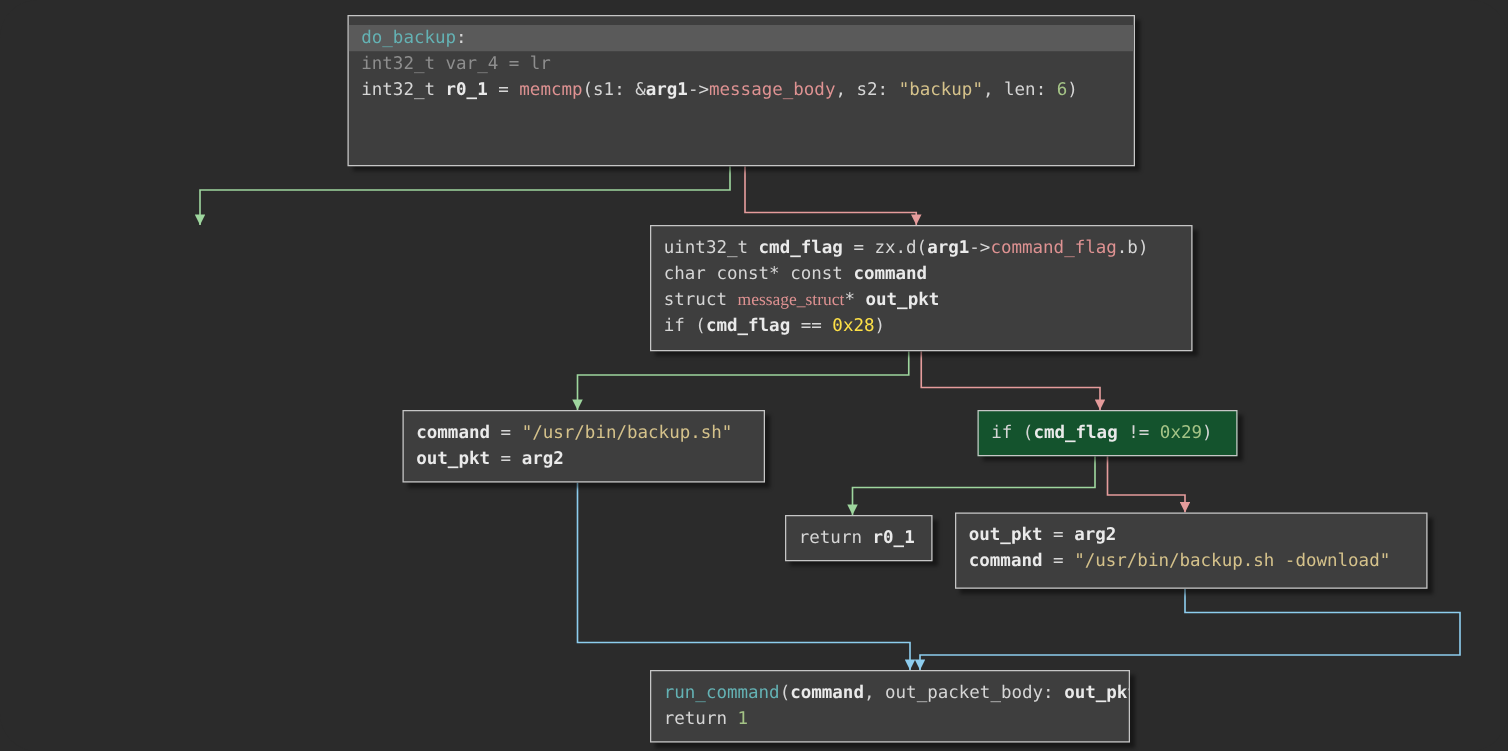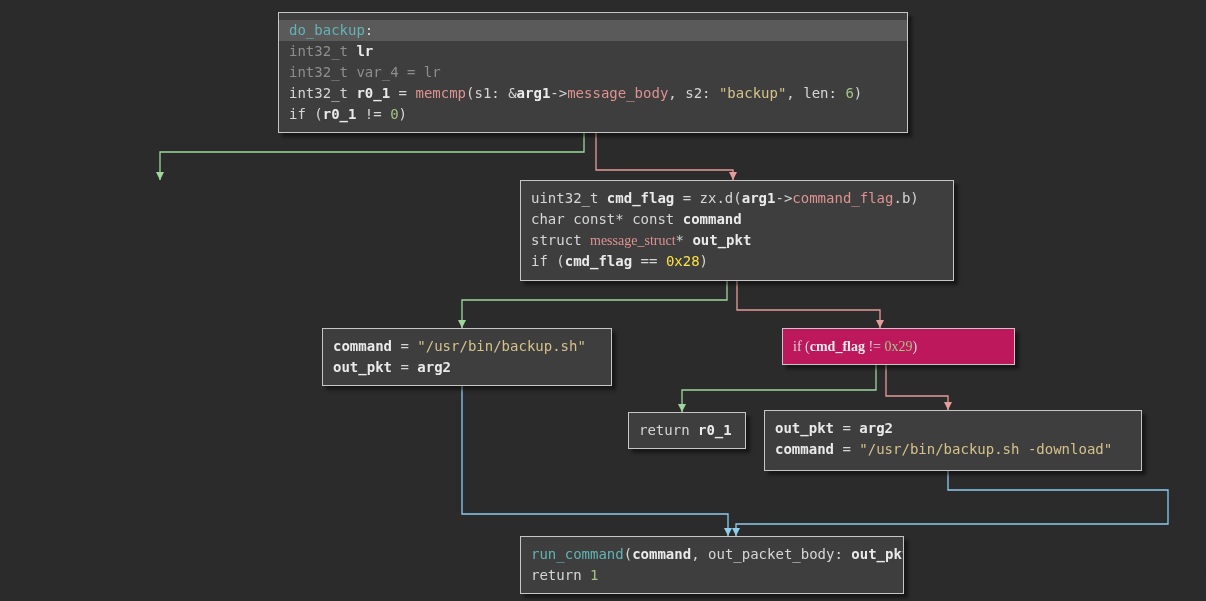--- a/index.html
+++ b/index.html
@@ -65,7 +65,6 @@
     </svg>
 <div class="node" style="left: 278px; top: 12px; width: 630px; height: 121px; background: rgb(62, 62, 62); border-color: rgb(198, 198, 198);">
       <div class="code-line highlight" style="background: rgb(90, 90, 90);"><span style="color: rgb(100, 178, 180);">do_backup</span><span style="color: rgb(214, 214, 214);">:</span></div>
-      <div class="code-line"><span style="color: rgb(142, 142, 142);">int32_t </span><span class="b" style="color: rgb(234, 234, 234);">lr</span></div>
       <div class="code-line"><span style="color: rgb(142, 142, 142); margin-top: 42px;">int32_t var_4 = lr</span></div>
       <div class="code-line"><span style="color: rgb(214, 214, 214);">int32_t </span><span class="b" style="color: rgb(234, 234, 234);">r0_1</span><span style="color: rgb(214, 214, 214);"> = </span><span style="color: rgb(222, 146, 146);">memcmp</span><span style="color: rgb(214, 214, 214);">(s1: &amp;</span><span class="b" style="color: rgb(234, 234, 234);">arg1</span><span style="color: rgb(214, 214, 214);">-&gt;</span><span style="color: rgb(222, 146, 146);">message_body</span><span style="color: rgb(214, 214, 214);">, s2: </span><span style="color: rgb(213, 194, 139);">"backup"</span><span style="color: rgb(214, 214, 214);">, len: </span><span style="color: rgb(164, 195, 134);">6</span><span style="color: rgb(214, 214, 214);">)</span></div>
       <div class="code-line"><span style="color: rgb(214, 214, 214);">if (</span><span class="b" style="color: rgb(234, 234, 234);">r0_1</span><span style="color: rgb(214, 214, 214);"> != </span><span style="color: rgb(164, 195, 134);">0</span><span style="color: rgb(214, 214, 214);">)</span></div>

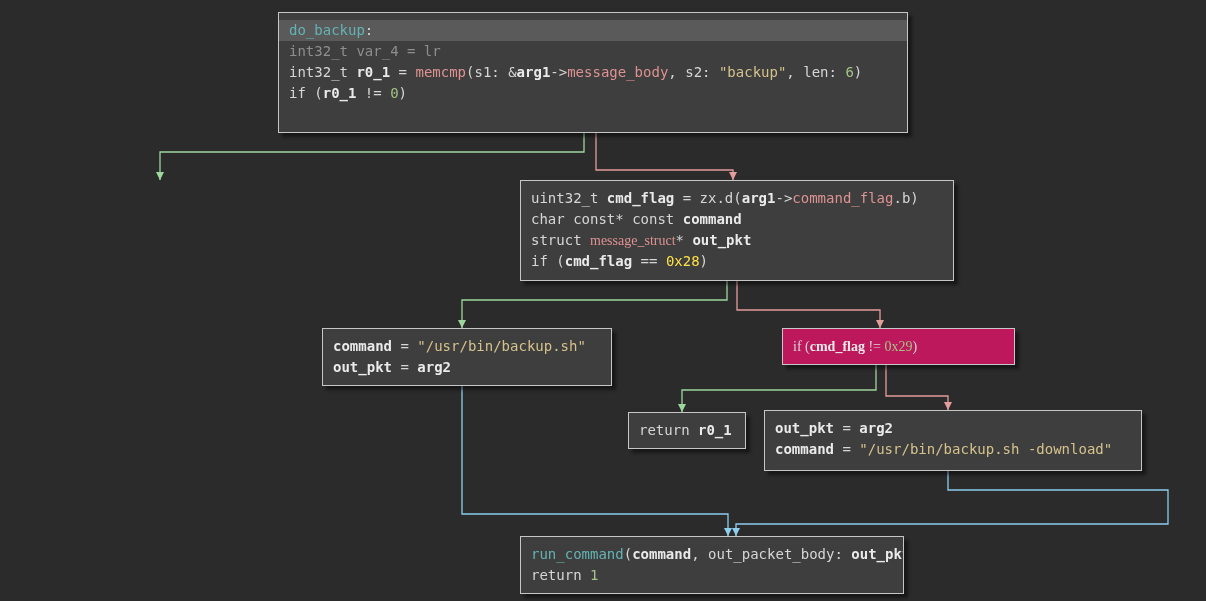--- a/index.html
+++ b/index.html
@@ -67,7 +67,6 @@
       <div class="code-line highlight" style="background: rgb(90, 90, 90);"><span style="color: rgb(100, 178, 180);">do_backup</span><span style="color: rgb(214, 214, 214);">:</span></div>
       <div class="code-line"><span style="color: rgb(142, 142, 142); margin-top: 42px;">int32_t var_4 = lr</span></div>
       <div class="code-line"><span style="color: rgb(214, 214, 214);">int32_t </span><span class="b" style="color: rgb(234, 234, 234);">r0_1</span><span style="color: rgb(214, 214, 214);"> = </span><span style="color: rgb(222, 146, 146);">memcmp</span><span style="color: rgb(214, 214, 214);">(s1: &amp;</span><span class="b" style="color: rgb(234, 234, 234);">arg1</span><span style="color: rgb(214, 214, 214);">-&gt;</span><span style="color: rgb(222, 146, 146);">message_body</span><span style="color: rgb(214, 214, 214);">, s2: </span><span style="color: rgb(213, 194, 139);">"backup"</span><span style="color: rgb(214, 214, 214);">, len: </span><span style="color: rgb(164, 195, 134);">6</span><span style="color: rgb(214, 214, 214);">)</span></div>
-      <div class="code-line"><span style="color: rgb(214, 214, 214);">if (</span><span class="b" style="color: rgb(234, 234, 234);">r0_1</span><span style="color: rgb(214, 214, 214);"> != </span><span style="color: rgb(164, 195, 134);">0</span><span style="color: rgb(214, 214, 214);">)</span></div>
     </div>
     <div class="node" style="left: 520px; top: 180px; width: 434px; height: 101px; background: rgb(62, 62, 62); border-color: rgb(198, 198, 198);">
       <div class="code-line"><span style="color: rgb(214, 214, 214);">uint32_t </span><span class="b" style="color: rgb(234, 234, 234);">cmd_flag</span><span style="color: rgb(214, 214, 214);"> = zx.d(</span><span class="b" style="color: rgb(234, 234, 234);">arg1</span><span style="color: rgb(214, 214, 214);">-&gt;</span><span style="color: rgb(222, 146, 146);">command_flag</span><span style="color: rgb(214, 214, 214);">.b)</span></div>

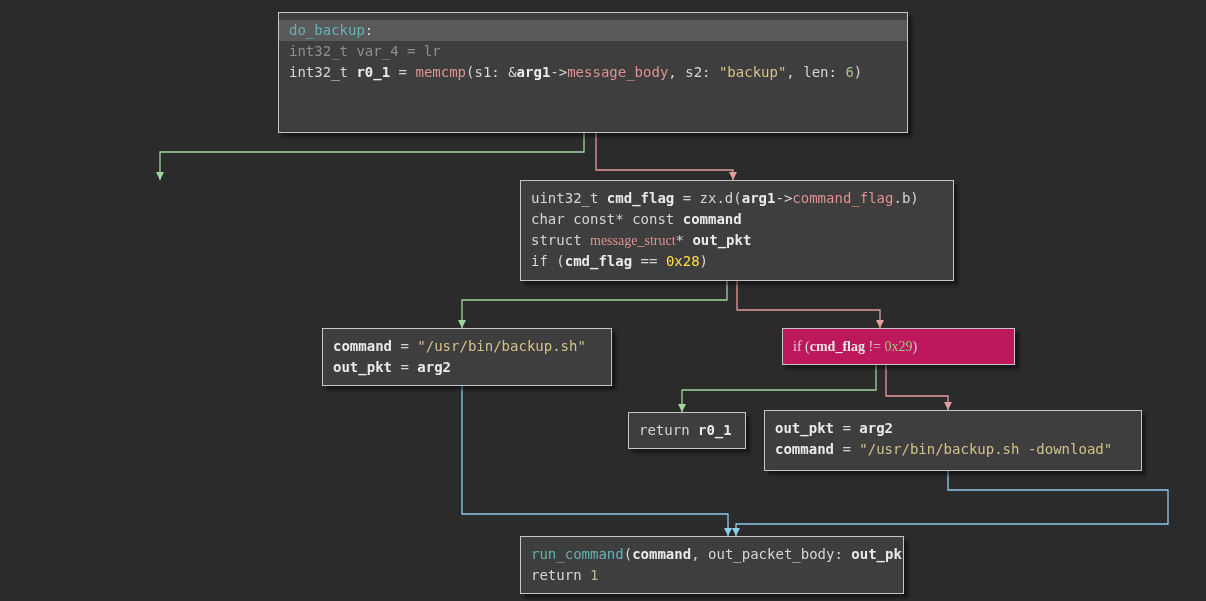--- a/index.html
+++ b/index.html
@@ -78,7 +78,7 @@
       <div class="code-line"><span class="b" style="color: rgb(234, 234, 234);">command</span><span style="color: rgb(214, 214, 214);"> = </span><span style="color: rgb(213, 194, 139);">"/usr/bin/backup.sh"</span></div>
       <div class="code-line"><span class="b" style="color: rgb(234, 234, 234);">out_pkt</span><span style="color: rgb(214, 214, 214);"> = </span><span class="b" style="color: rgb(234, 234, 234);">arg2</span></div>
     </div>
-    <div class="node" style="left: 782px; top: 328px; width: 233px; height: 37px; background: #be185d; border-color: rgb(198, 198, 198); font-family: Liberation Serif, serif;">
+    <div class="node" style="left: 782px; top: 328px; width: 208px; height: 37px; background: #14532d; border-color: rgb(198, 198, 198);">
       <div class="code-line"><span style="color: rgb(214, 214, 214);">if (</span><span class="b" style="color: rgb(234, 234, 234);">cmd_flag</span><span style="color: rgb(214, 214, 214);"> != </span><span style="color: rgb(164, 195, 134);">0x29</span><span style="color: rgb(214, 214, 214);">)</span></div>
     </div>
     <div class="node" style="left: 628px; top: 412px; width: 118px; height: 37px; background: rgb(62, 62, 62); border-color: rgb(198, 198, 198);">

